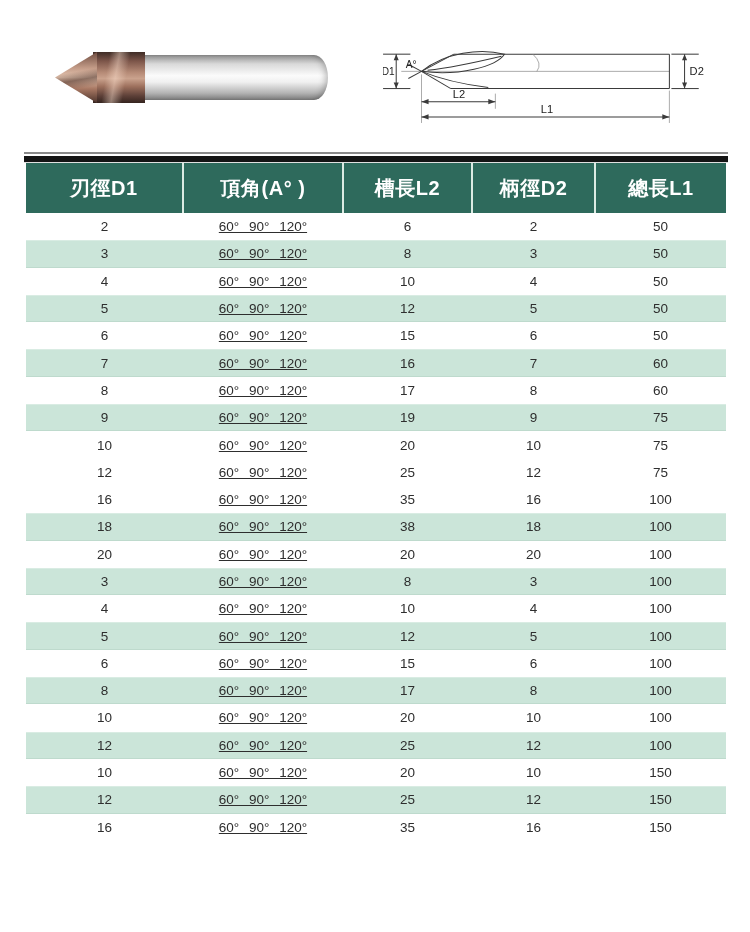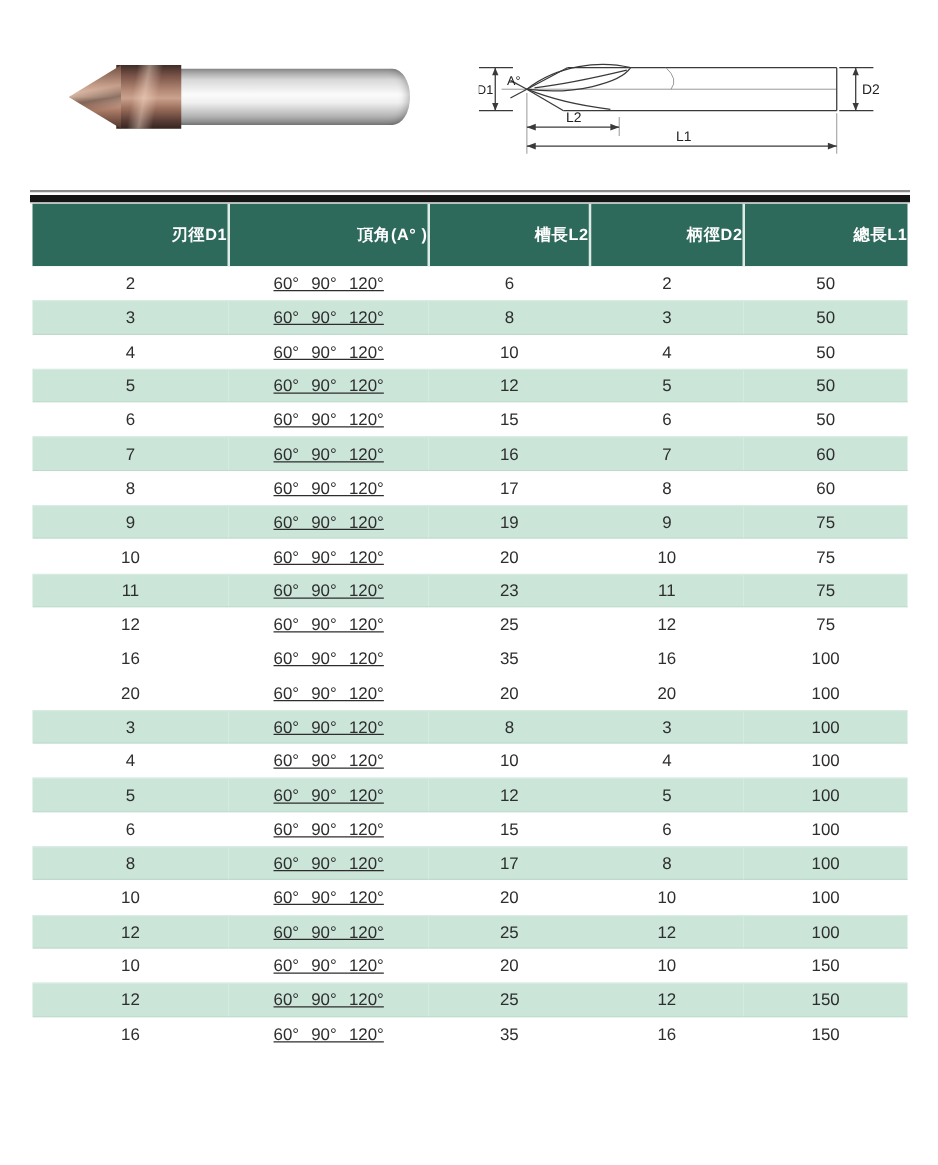--- a/index.html
+++ b/index.html
@@ -74,9 +74,9 @@
     background: var(--header-bg);
     color: var(--header-text);
     height: 50px;
-    font-size: 13px;
+    font-size: 20px;
     font-weight: 700;
-    text-align: right;
+    text-align: center;
     vertical-align: middle;
     letter-spacing: .5px;
   }

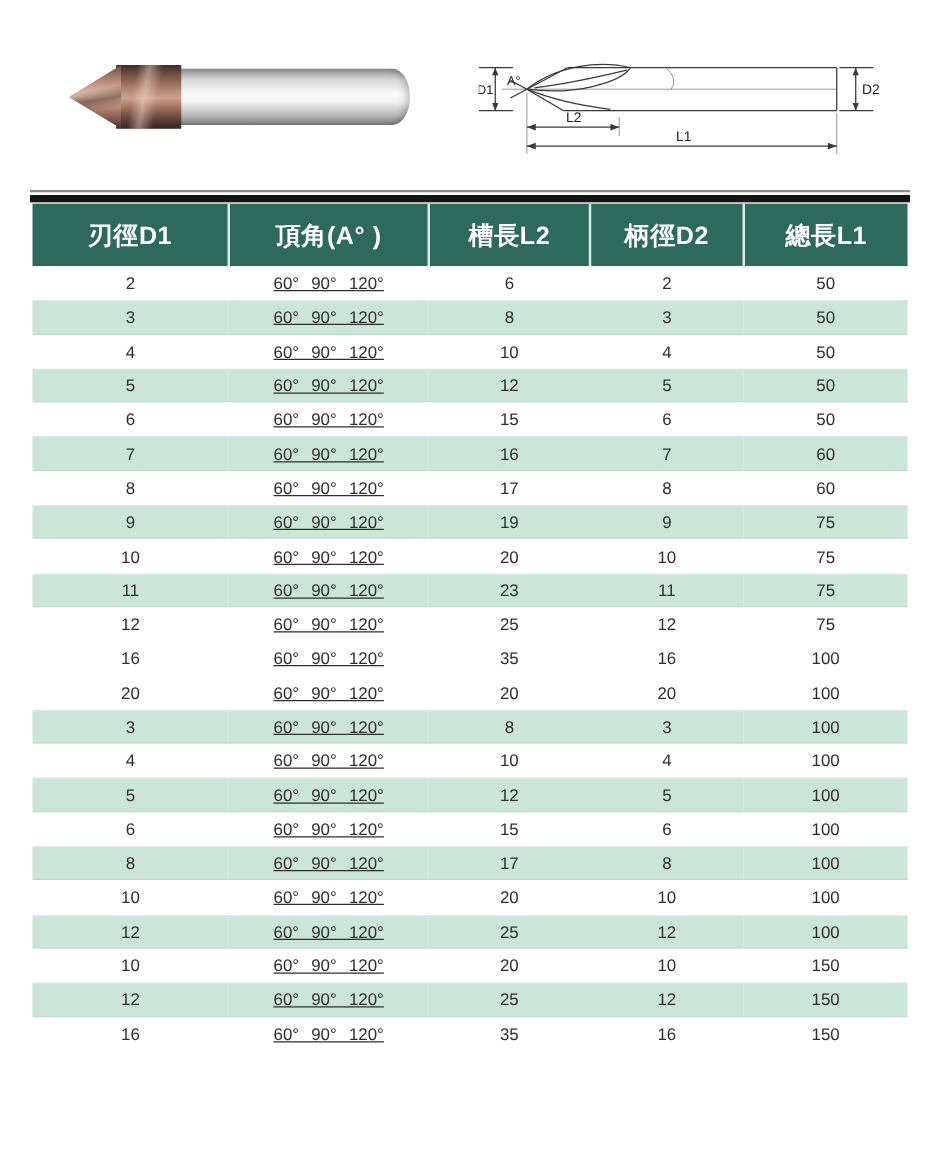--- a/index.html
+++ b/index.html
@@ -246,13 +246,6 @@
         <td class="col-3">10</td>
         <td class="col-4">75</td>
       </tr>
-      <tr class="alt">
-        <td class="col-0">11</td>
-        <td class="col-1">60° 90° 120°</td>
-        <td class="col-2">23</td>
-        <td class="col-3">11</td>
-        <td class="col-4">75</td>
-      </tr>
       <tr>
         <td class="col-0">12</td>
         <td class="col-1">60° 90° 120°</td>

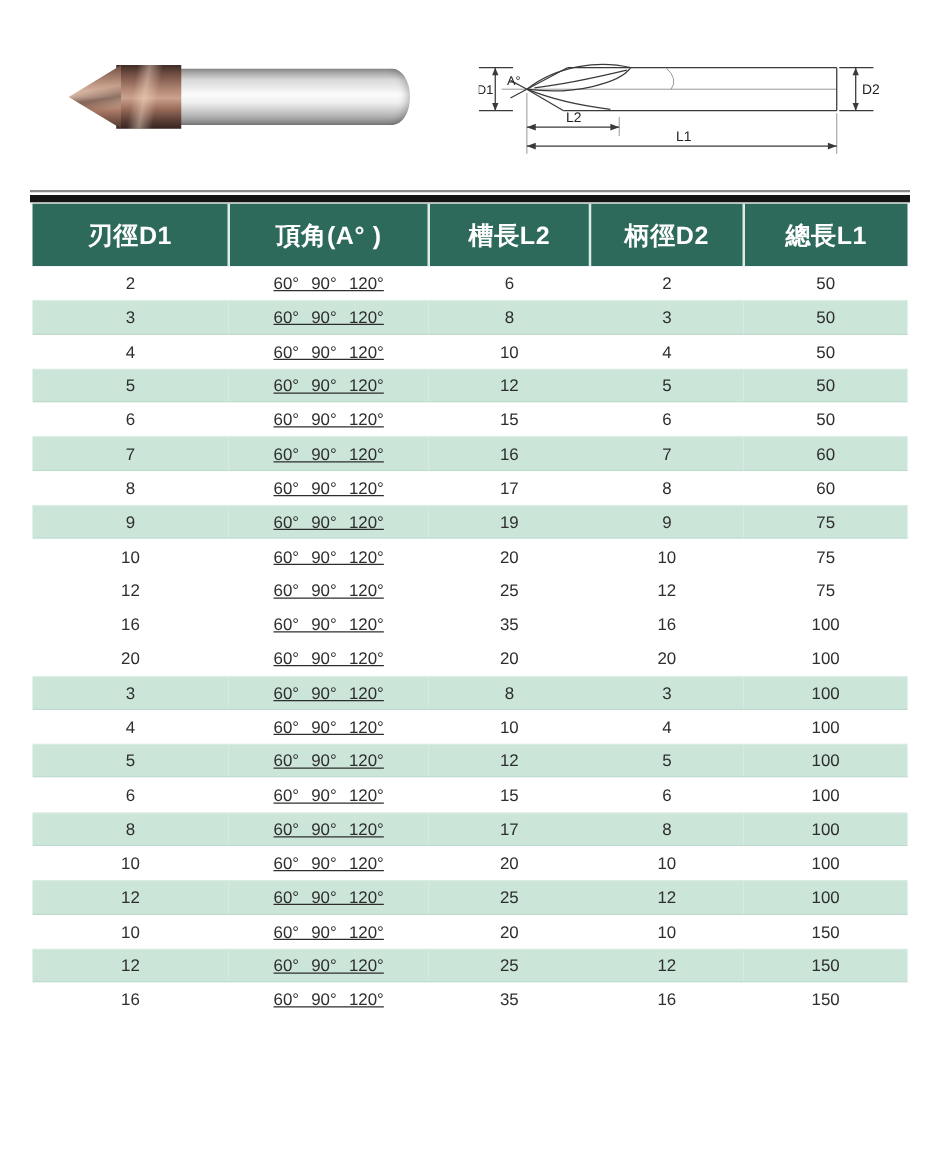--- a/index.html
+++ b/index.html
@@ -260,6 +260,13 @@
         <td class="col-3">16</td>
         <td class="col-4">100</td>
       </tr>
+      <tr class="alt">
+        <td class="col-0">18</td>
+        <td class="col-1">60° 90° 120°</td>
+        <td class="col-2">38</td>
+        <td class="col-3">18</td>
+        <td class="col-4">100</td>
+      </tr>
       <tr>
         <td class="col-0">20</td>
         <td class="col-1">60° 90° 120°</td>

